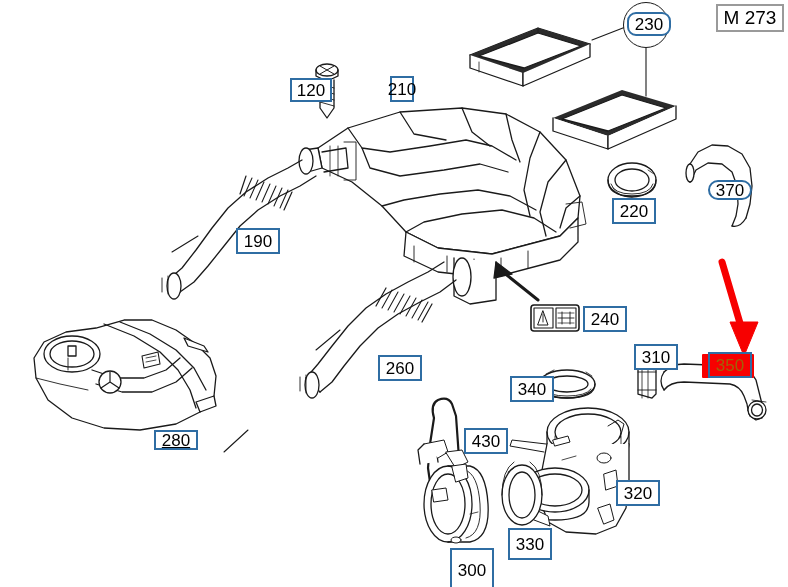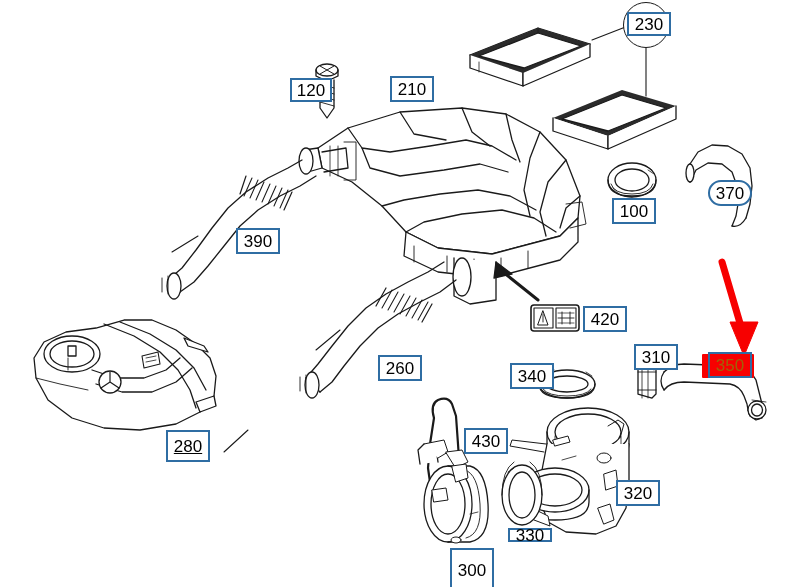--- a/index.html
+++ b/index.html
@@ -333,7 +333,7 @@
 
 
   <div class="circle-callout" style="left:623px; top:2px; width:46px; height:46px;"></div>
-  <div class="callout" style="left:627px; top:12px; width:44px; height:24px;">
+  <div class="callout" style="left:627px; top:12px; width:44px; height:24px;border-radius:9px;">
     <span>230</span>
   </div>
 

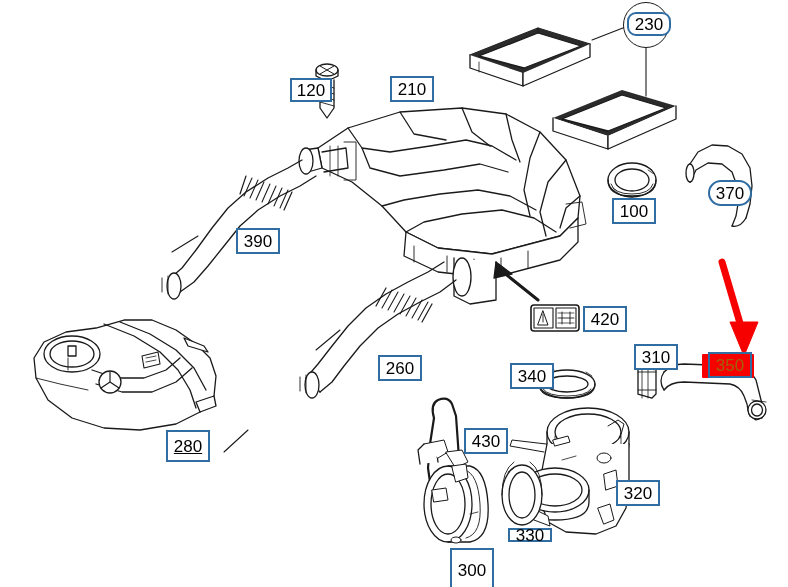--- a/index.html
+++ b/index.html
@@ -331,6 +331,9 @@
 
   </svg>
 
+  <div class="callout callout-title" style="left:716px; top:4px; width:68px; height:28px;">
+    <span>M 273</span>
+  </div>
 
   <div class="circle-callout" style="left:623px; top:2px; width:46px; height:46px;"></div>
   <div class="callout" style="left:627px; top:12px; width:44px; height:24px;border-radius:9px;">

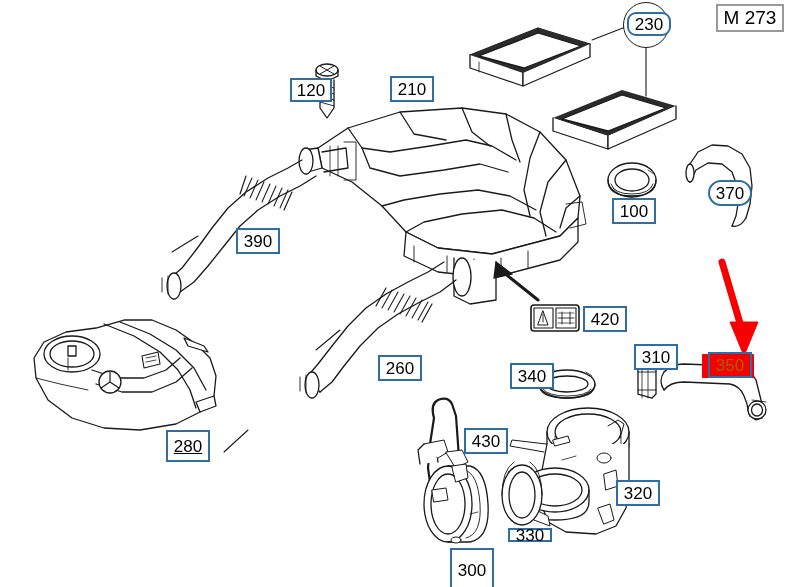--- a/index.html
+++ b/index.html
@@ -344,7 +344,7 @@
     <span>120</span>
   </div>
 
-  <div class="callout" style="left:390px; top:76px; width:44px; height:26px;">
+  <div class="callout" style="left:390px; top:76px; width:24px; height:26px;">
     <span>210</span>
   </div>
 

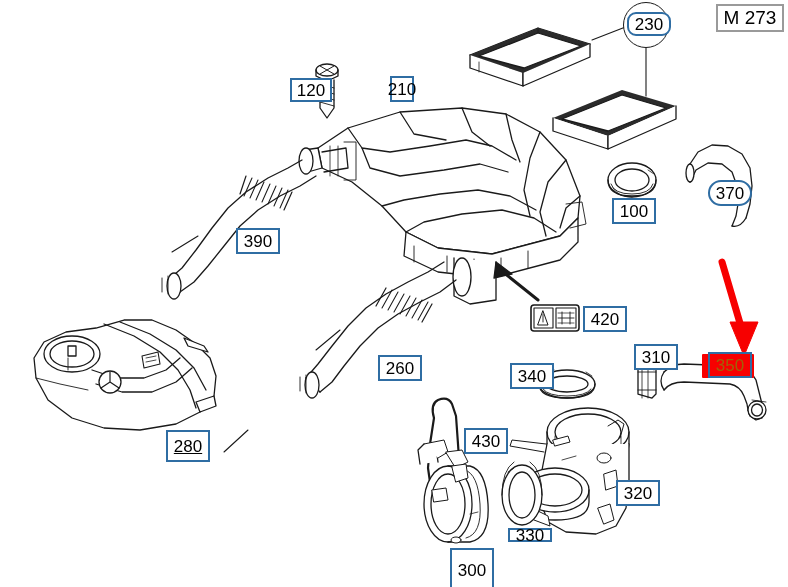--- a/index.html
+++ b/index.html
@@ -352,7 +352,7 @@
     <span>100</span>
   </div>
 
-  <div class="callout" style="left:708px; top:180px; width:44px; height:26px;border-radius:13px;">
+  <div class="callout" style="left:708px; top:180px; width:44px; height:20px;border-radius:13px;">
     <span>370</span>
   </div>
 

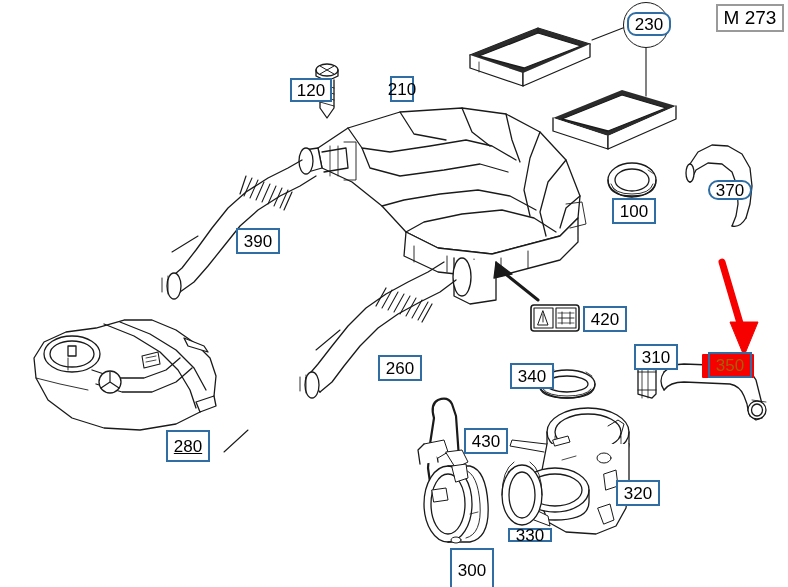--- a/index.html
+++ b/index.html
@@ -349,7 +349,7 @@
   </div>
 
   <div class="callout" style="left:612px; top:198px; width:44px; height:26px;">
-    <span>100</span>
+    <span>220</span>
   </div>
 
   <div class="callout" style="left:708px; top:180px; width:44px; height:20px;border-radius:13px;">

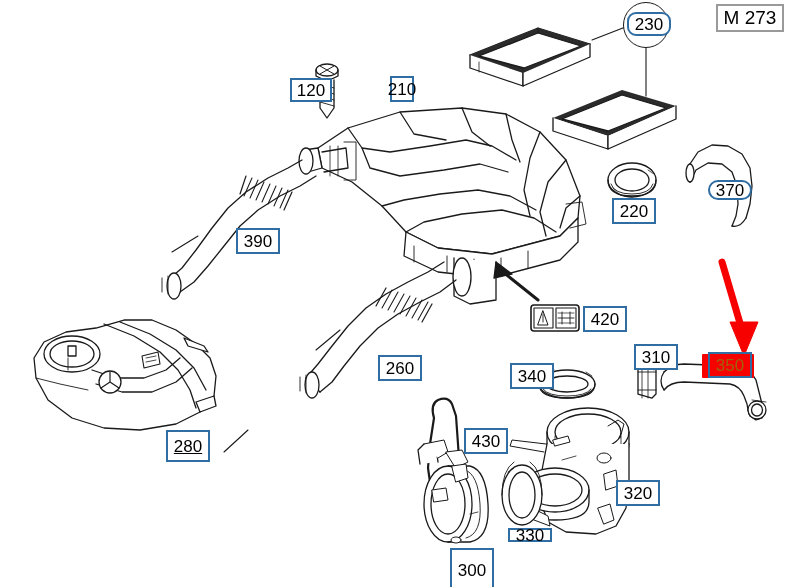--- a/index.html
+++ b/index.html
@@ -357,7 +357,7 @@
   </div>
 
   <div class="callout" style="left:236px; top:228px; width:44px; height:26px;">
-    <span>390</span>
+    <span>190</span>
   </div>
 
   <div class="callout" style="left:583px; top:306px; width:44px; height:26px;">

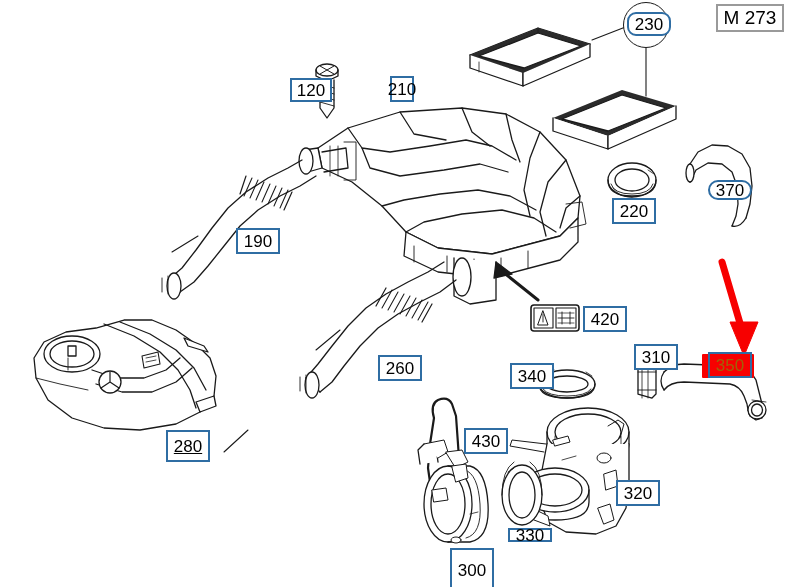--- a/index.html
+++ b/index.html
@@ -361,7 +361,7 @@
   </div>
 
   <div class="callout" style="left:583px; top:306px; width:44px; height:26px;">
-    <span>420</span>
+    <span>240</span>
   </div>
 
   <div class="callout" style="left:378px; top:334px; width:44px; height:26px;margin-top:21px;">

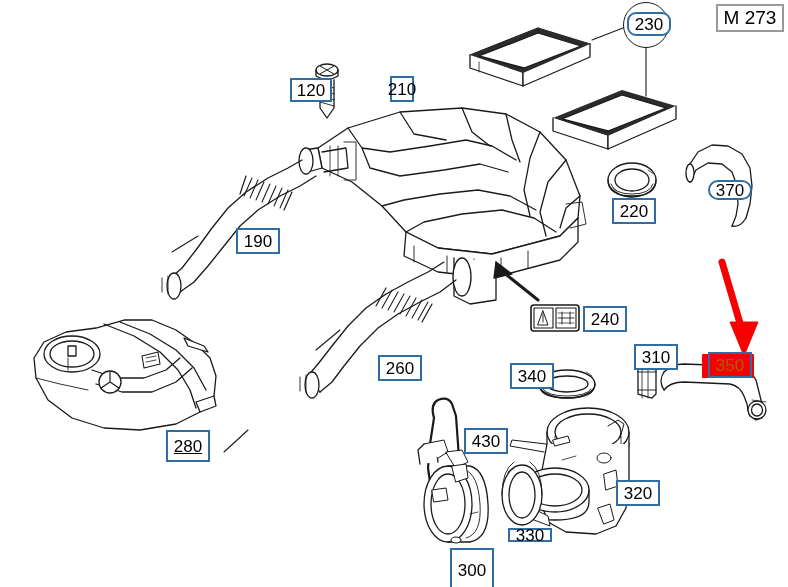--- a/index.html
+++ b/index.html
@@ -381,7 +381,7 @@
     <span class="hl-text">350</span>
   </div>
 
-  <div class="callout" style="left:510px; top:363px; width:44px; height:26px;">
+  <div class="callout" style="left:510px; top:376px; width:44px; height:26px;">
     <span>340</span>
   </div>
 

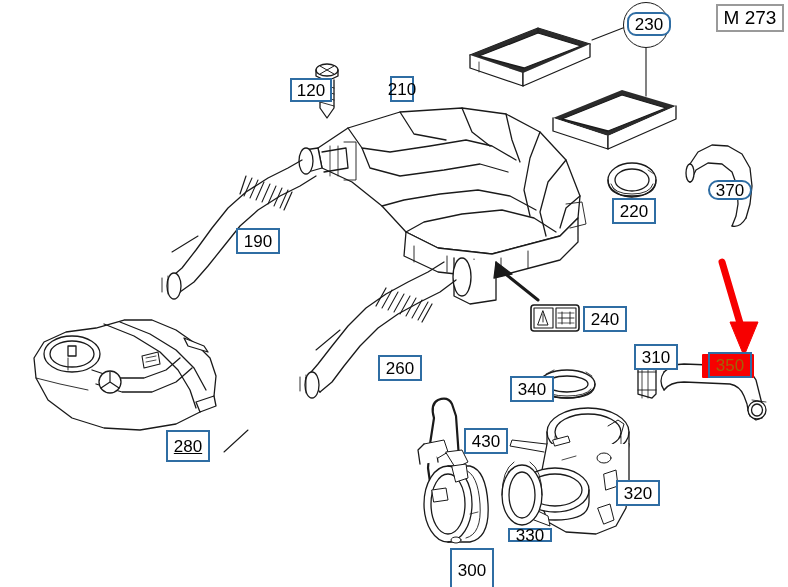--- a/index.html
+++ b/index.html
@@ -368,7 +368,7 @@
     <span>260</span>
   </div>
 
-  <div class="callout" style="left:166px; top:430px; width:44px; height:32px;text-decoration:underline;">
+  <div class="callout" style="left:154px; top:430px; width:44px; height:20px;text-decoration:underline;">
     <span>280</span>
   </div>
 

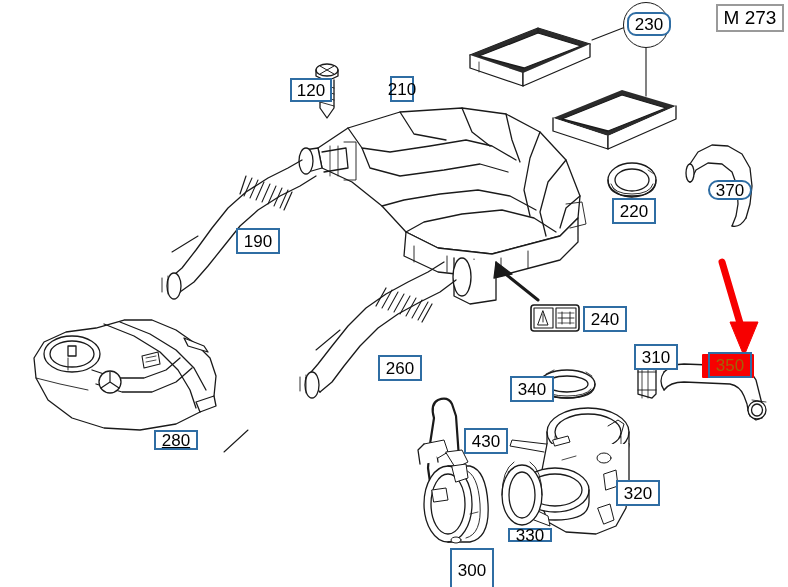--- a/index.html
+++ b/index.html
@@ -389,7 +389,7 @@
     <span>320</span>
   </div>
 
-  <div class="callout" style="left:508px; top:528px; width:44px; height:14px;">
+  <div class="callout" style="left:508px; top:528px; width:44px; height:32px;">
     <span>330</span>
   </div>
 

